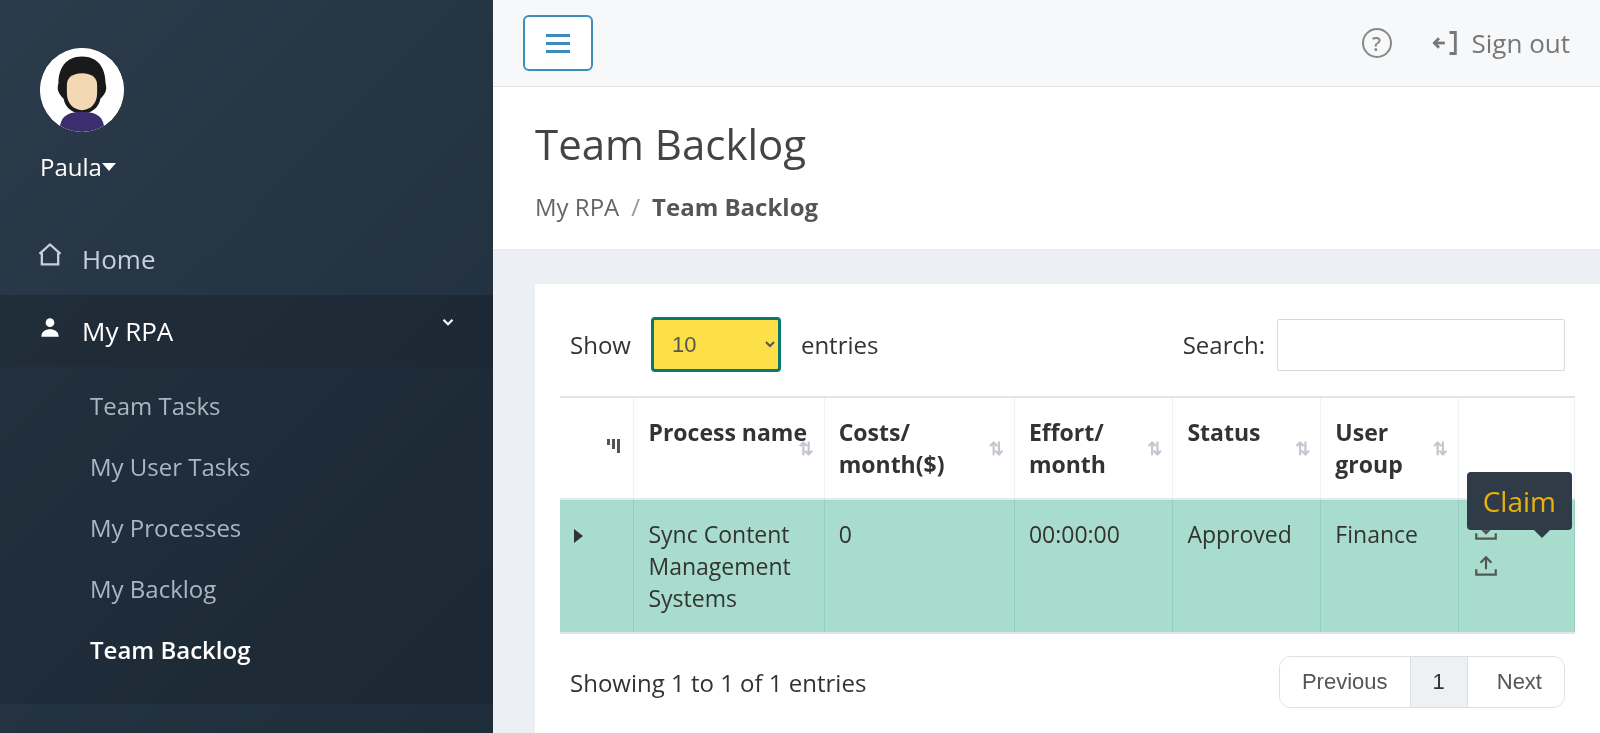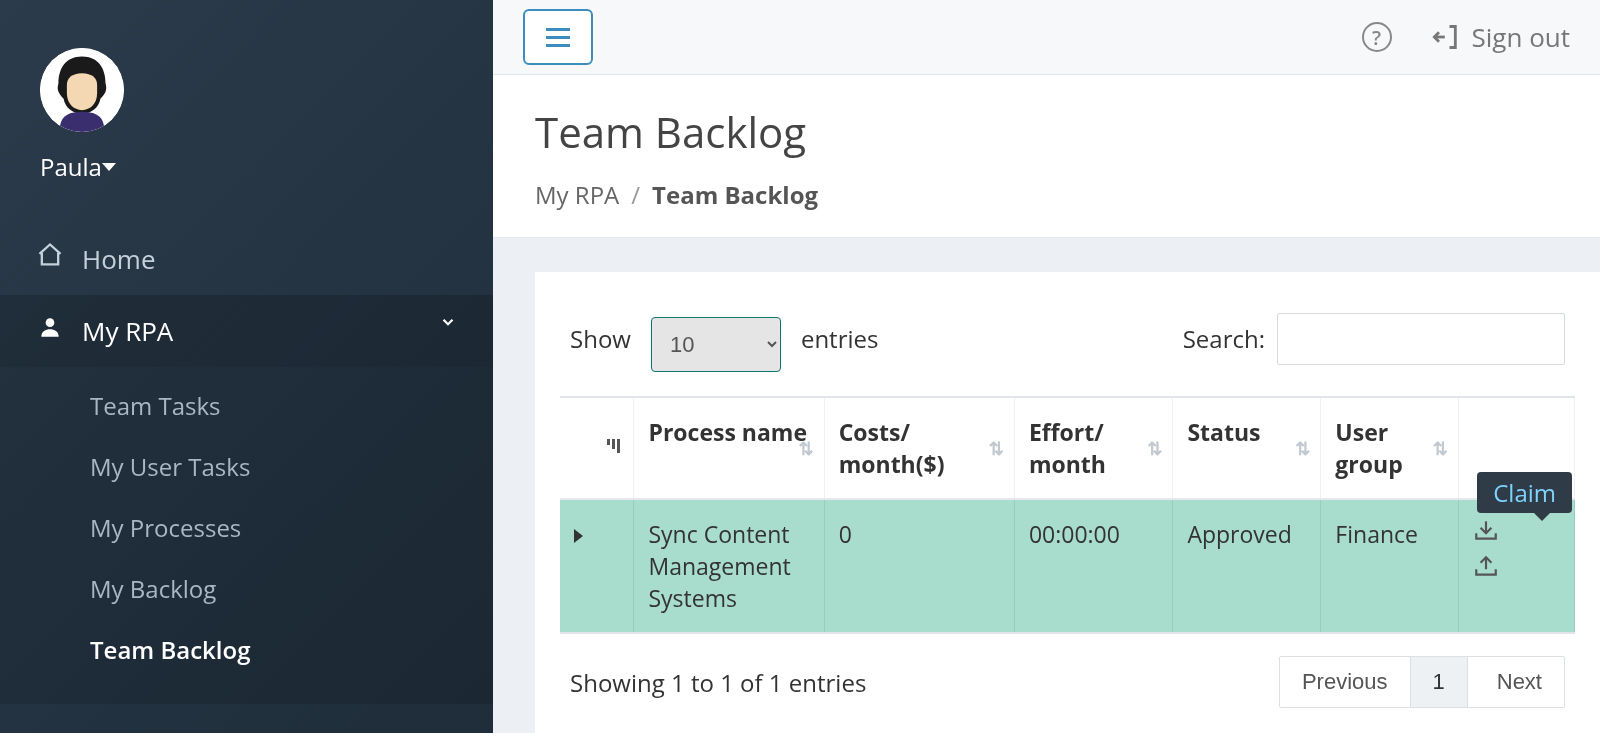--- a/index.html
+++ b/index.html
@@ -46,7 +46,7 @@
 
 .controls-row { display: flex; justify-content: space-between; align-items: center; padding: 5px 10px 24px 10px; }
 .show-entries { display: flex; align-items: center; gap: 20px; font-size: 24px; color: #333; }
-.show-entries select { height: 55px; width: 130px; border: 1px solid #0f766e; border-radius: 4px; font-size: 22px; padding: 0 14px; color: #555; background:#e5e5e5;margin-top:12px; }
+.show-entries select { height: 55px; width: 130px; border: 3px solid #0f766e; border-radius: 4px; font-size: 22px; padding: 0 14px; color: #555; background:#fde047; }
 .search-wrap { display: flex; align-items: center; gap: 12px; font-size: 24px; color: #333; }
 .search-wrap input { height: 52px; width: 288px; border: 1px solid #d6dadd; border-radius: 2px; font-size: 20px; padding: 0 12px; }
 

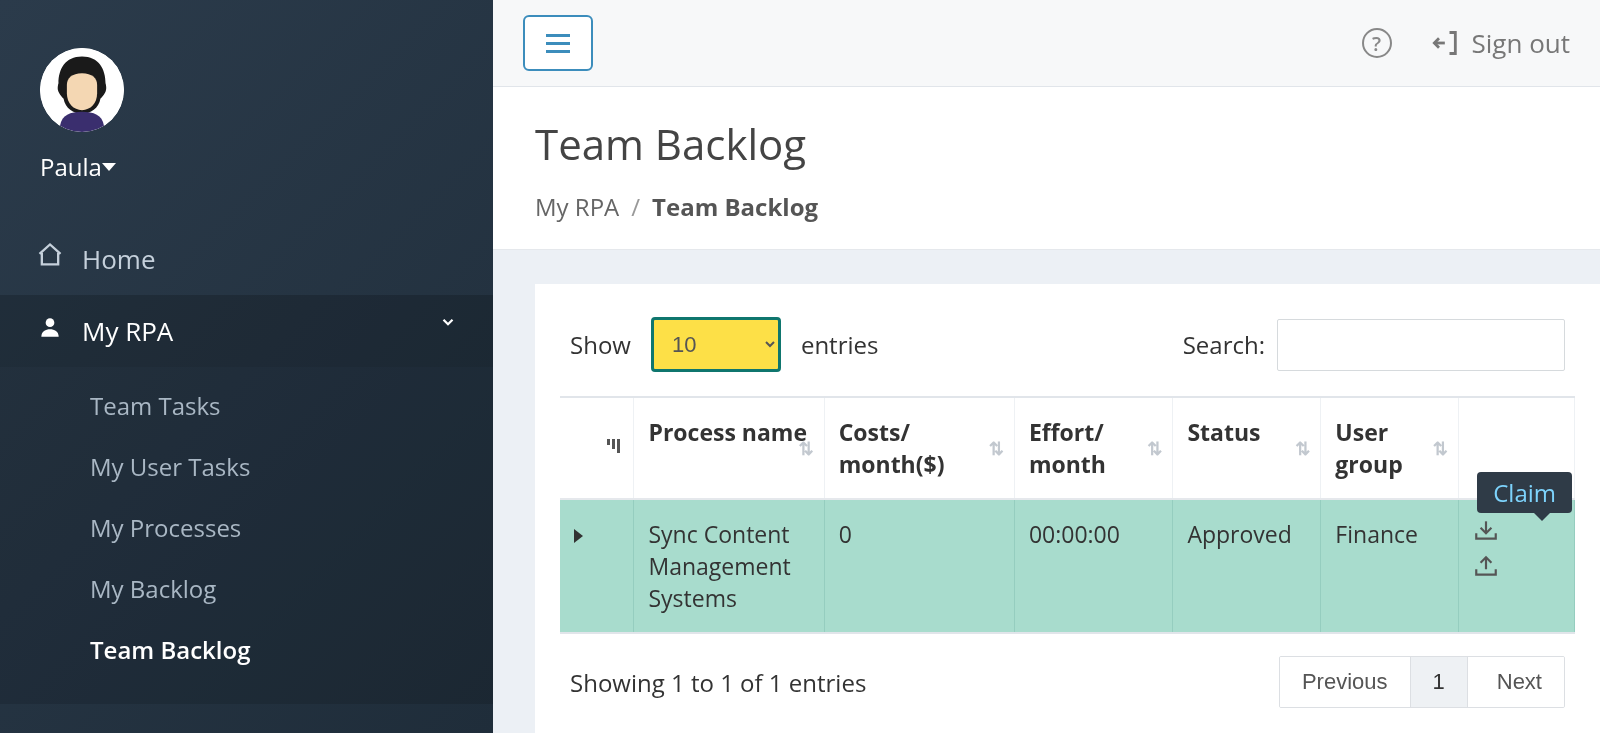--- a/index.html
+++ b/index.html
@@ -60,7 +60,7 @@
 .row-caret { display:inline-block; width:0; height:0; border-top:7px solid transparent; border-bottom:7px solid transparent; border-left:9px solid #333; }
 
 .action-cell { position: relative; }
-.tooltip { position: absolute; top: -28px; right: 2px; background: #2f3b47; color: #7dd3fc; font-size: 24px; padding: 4px 16px; border-radius: 4px; white-space: nowrap; }
+.tooltip { position: absolute; top: -28px; right: 2px; background: #2f3b47; color: #eab308; font-size: 28px; padding: 10px 16px; border-radius: 4px; white-space: nowrap; }
 .tooltip::after { content:""; position:absolute; bottom:-8px; right:22px; width:0; height:0; border-left:8px solid transparent; border-right:8px solid transparent; border-top:8px solid #2f3b47; }
 .action-icons { display:flex; flex-direction:column; gap:12px; align-items:flex-start; color:#555; }
 .action-icons svg { cursor:pointer; }

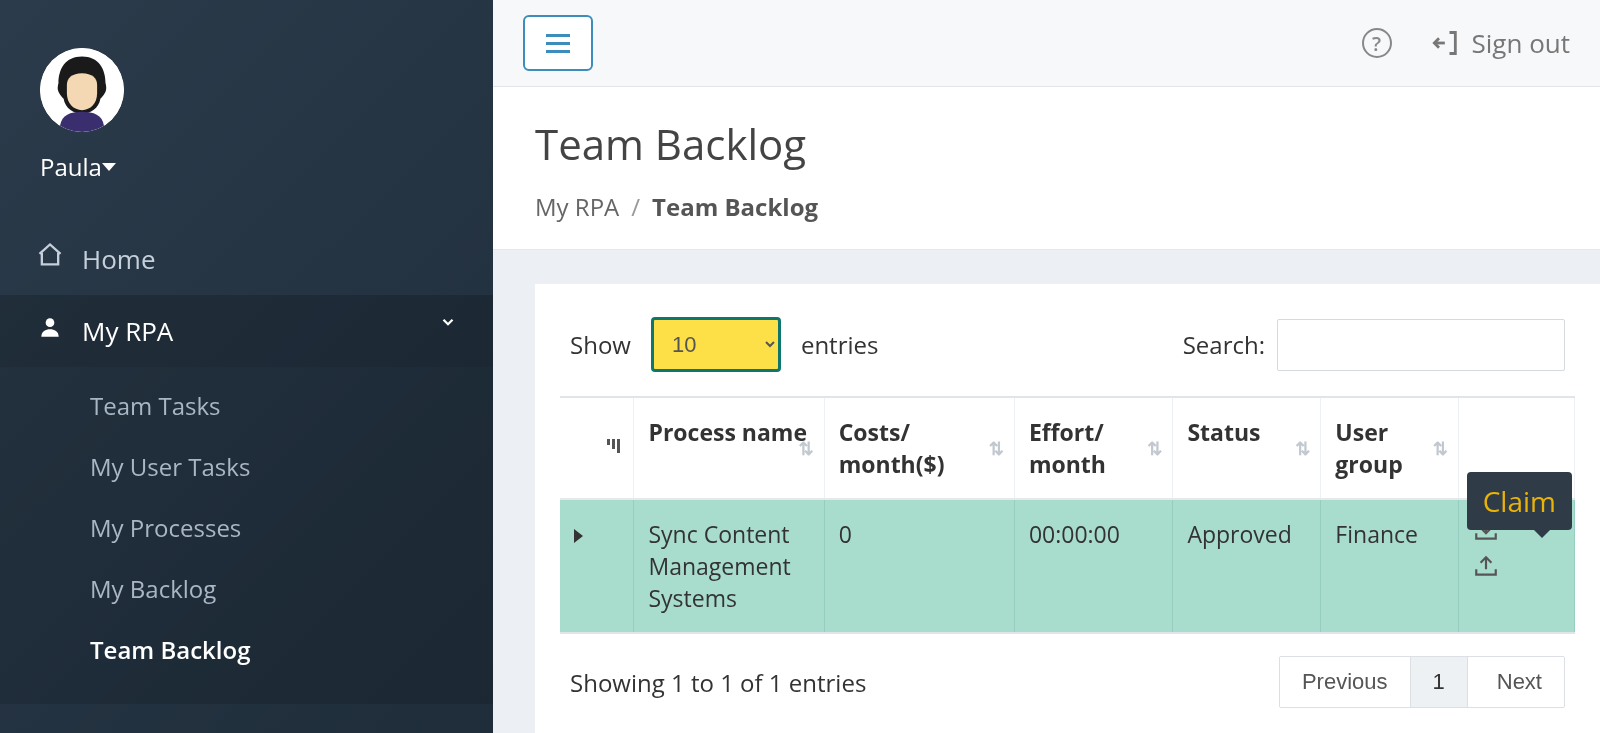--- a/index.html
+++ b/index.html
@@ -66,7 +66,7 @@
 .action-icons svg { cursor:pointer; }
 
 .footer-row { display:flex; justify-content: space-between; align-items:center; padding: 22px 10px 0 10px; font-size: 24px; color:#333; }
-.pager { display:flex; border:1px solid #dcdfe3; border-radius:2px; overflow:hidden; }
+.pager { display:flex; border:1px solid #dcdfe3; border-radius:12px; overflow:hidden; }
 .pager button { border:none; background:#fff; padding: 12px 22px; font-size:22px; color:#555; cursor:pointer; border-right:1px solid #dcdfe3; }
 .pager button:last-child { border-right:none;margin-left:7px; }
 .pager button.active { background:#eef1f4; color:#333; font-weight:500; }

